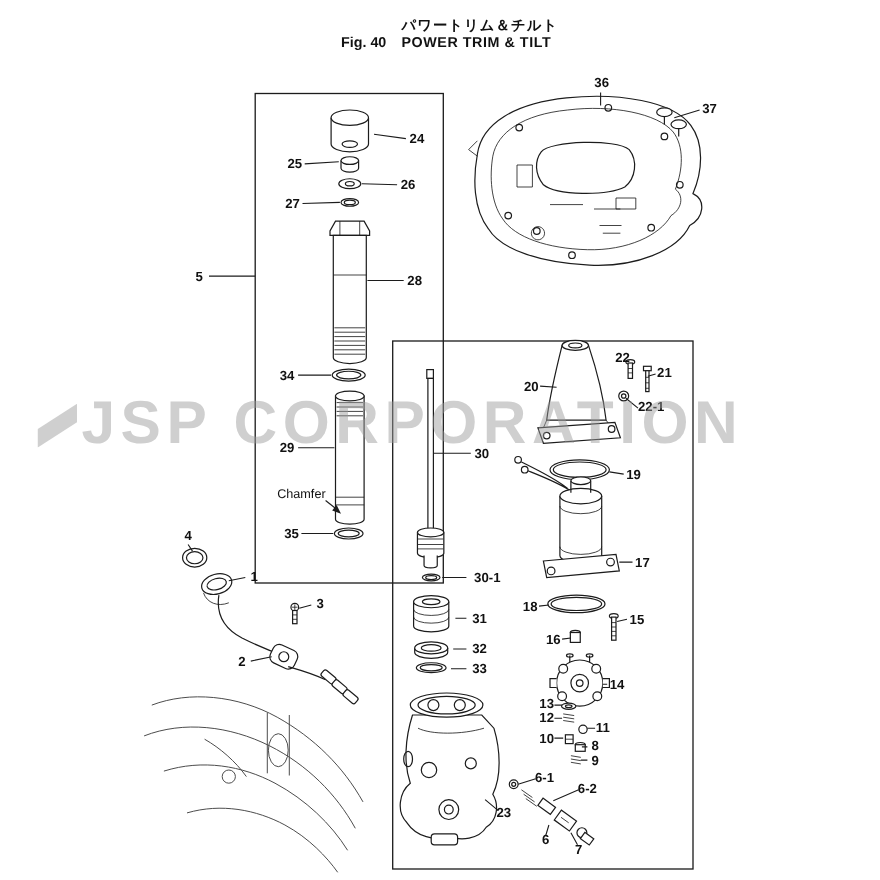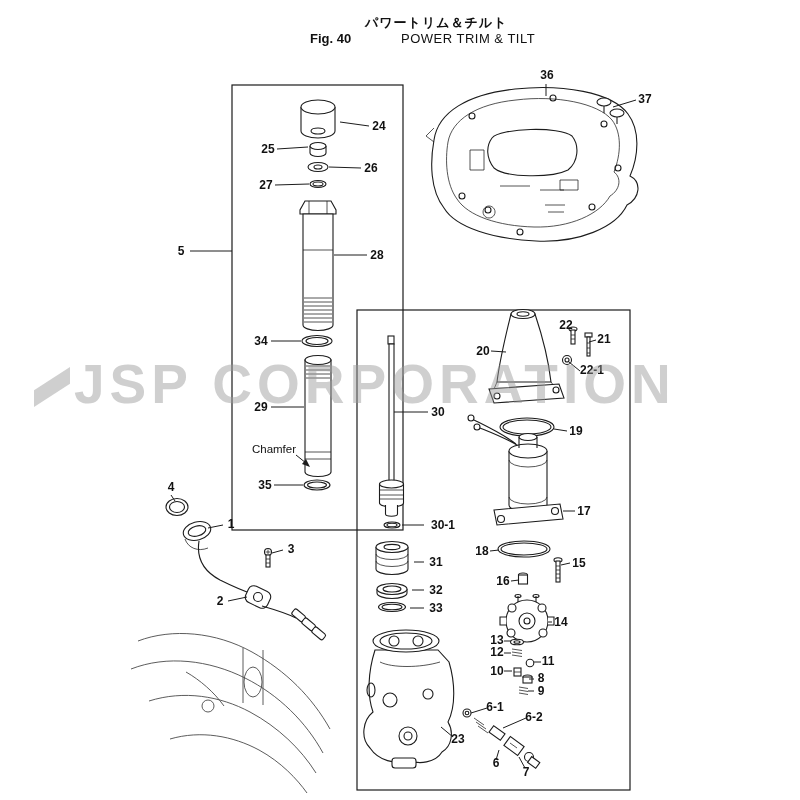--- a/index.html
+++ b/index.html
@@ -9,7 +9,7 @@
 
   .header-jp  { position:absolute; top:14px; left:365px; font-size:13px; font-weight:bold; letter-spacing:1px; color:#111; }
   .header-fig { position:absolute; top:31px; left:310px; font-size:13px; font-weight:bold; color:#111; }
-  .header-en  { position:absolute; top:31px; left:365px; font-size:13px; font-weight:normal; letter-spacing:.5px; color:#111;margin-left:36px; }
+  .header-en  { position:absolute; top:31px; left:365px; font-size:13px; font-weight:bold; letter-spacing:.5px; color:#111; }
 
   .watermark { position:absolute; top:352px; left:34px; z-index:5; white-space:nowrap;
                font-size:55px; font-weight:bold; letter-spacing:5px;

